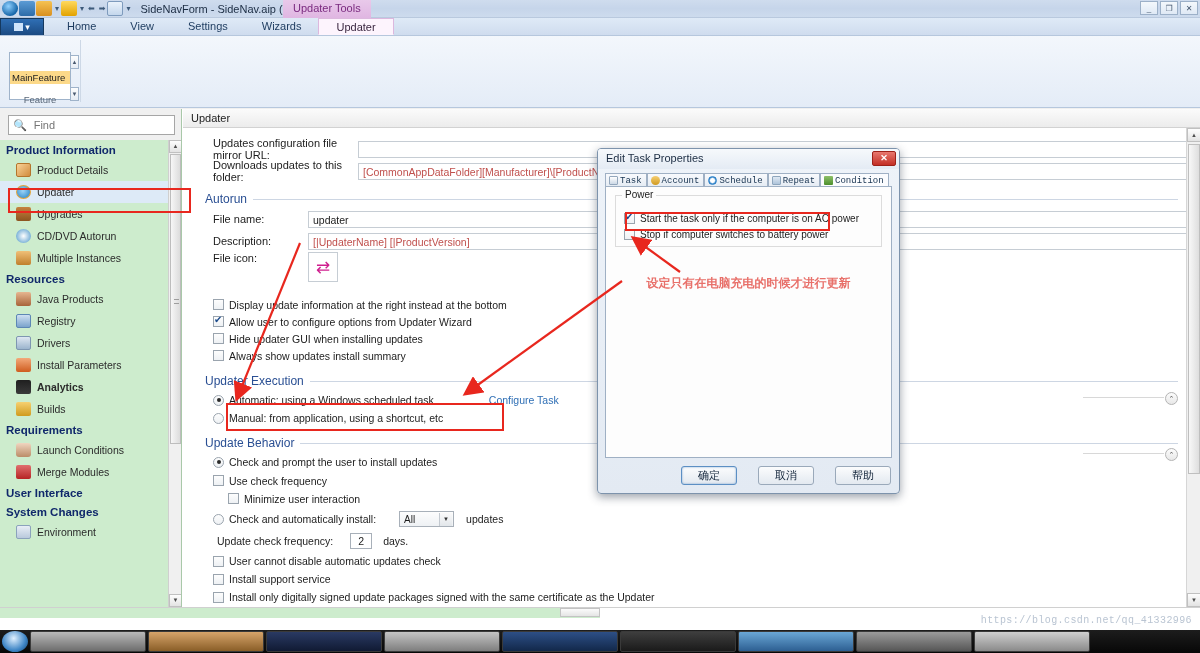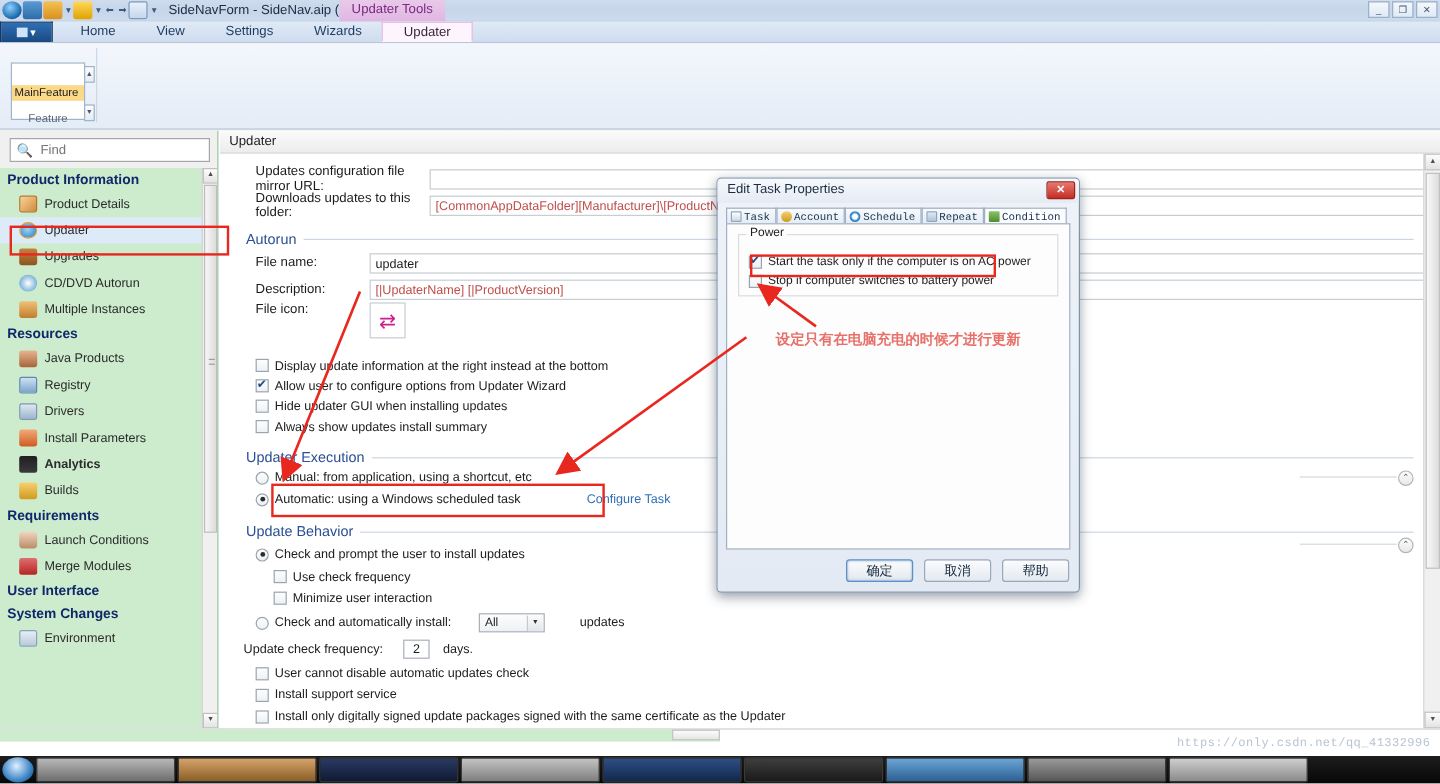--- a/index.html
+++ b/index.html
@@ -594,14 +594,14 @@
           <span class="rule"></span>
         </div>
 
-        <div class="crow" style="height:16px">
-          <span class="rb"></span>
-          <span>Manual: from application, using a shortcut, etc</span>
-        </div>
         <div class="crow" style="height:20px">
           <span class="rb checked"></span>
           <span>Automatic: using a Windows scheduled task</span>
           <span class="link">Configure Task</span>
+        </div>
+        <div class="crow" style="height:16px">
+          <span class="rb"></span>
+          <span>Manual: from application, using a shortcut, etc</span>
         </div>
 
         <div class="group-title">

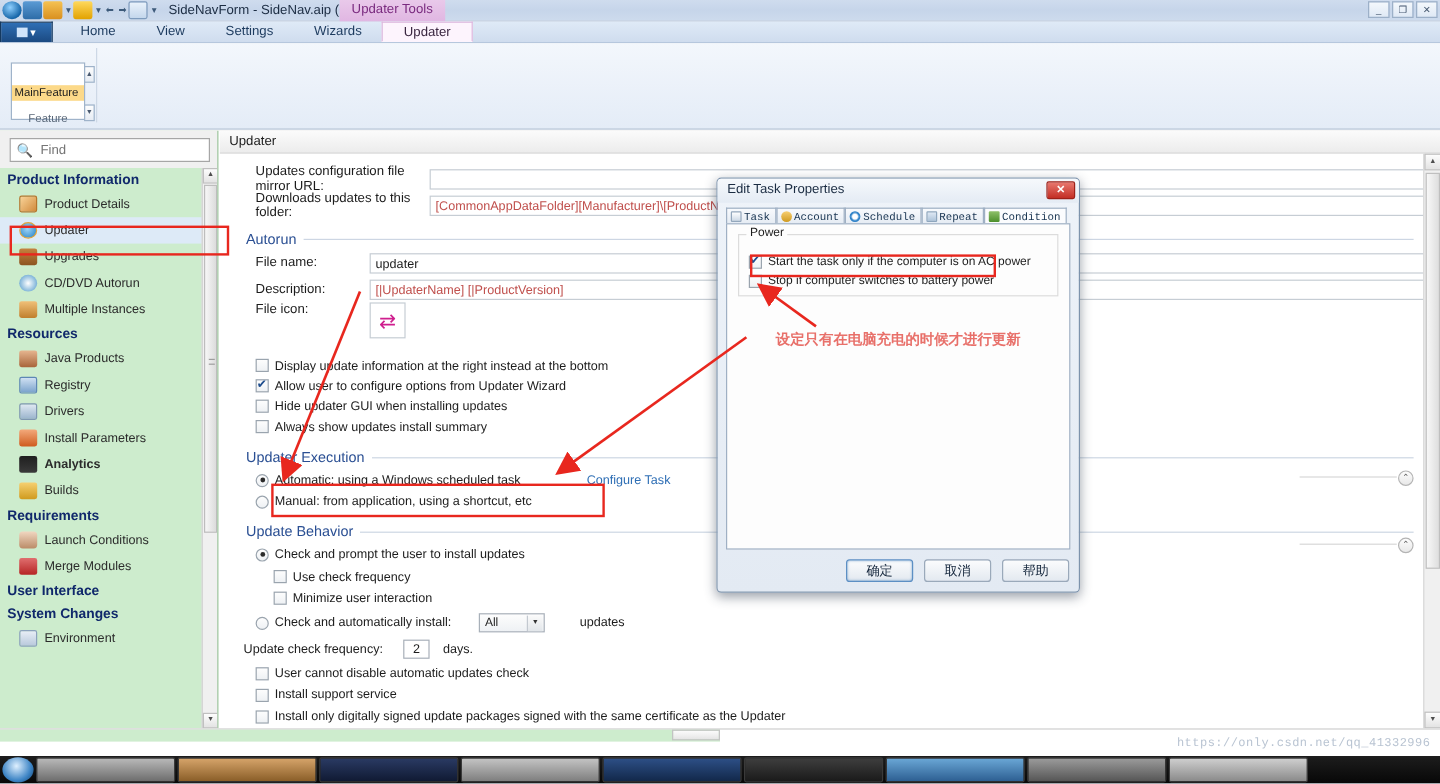--- a/index.html
+++ b/index.html
@@ -613,7 +613,7 @@
           <span class="rb checked"></span>
           <span>Check and prompt the user to install updates</span>
         </div>
-        <div class="crow" style="padding-left:45px;height:17px">
+        <div class="crow" style="padding-left:30px;height:17px">
           <span class="cb"></span>
           <span>Use check frequency</span>
         </div>

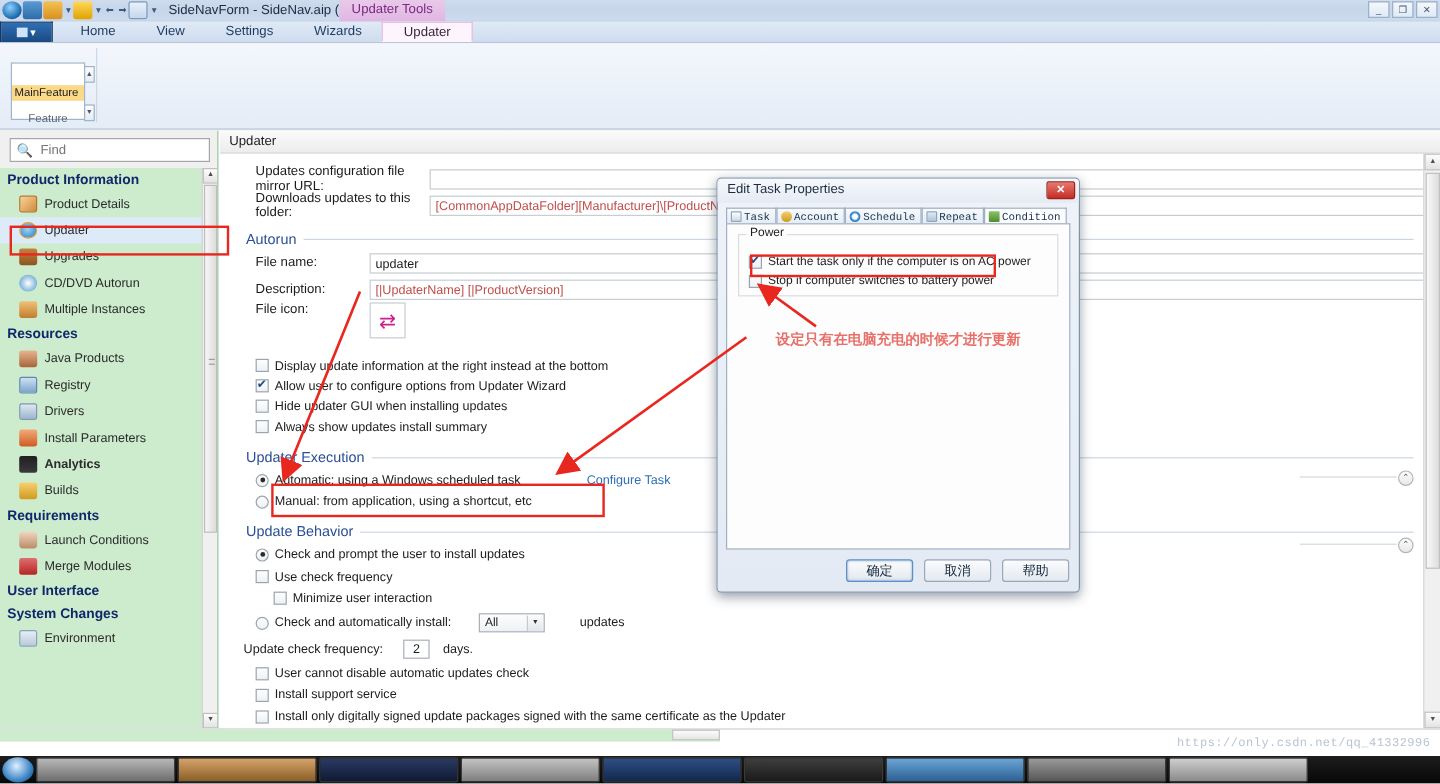--- a/index.html
+++ b/index.html
@@ -346,7 +346,7 @@
     font-family:"DejaVu Sans", sans-serif;
   }
   #dlg-buttons {
-    position:absolute; right:8px; bottom:8px; display:flex; gap:9px;
+    position:absolute; right:8px; bottom:8px; display:flex; gap:21px;
   }
   .dlg-btn {
     width:56px; height:19px; font-size:11px; text-align:center; line-height:17px;

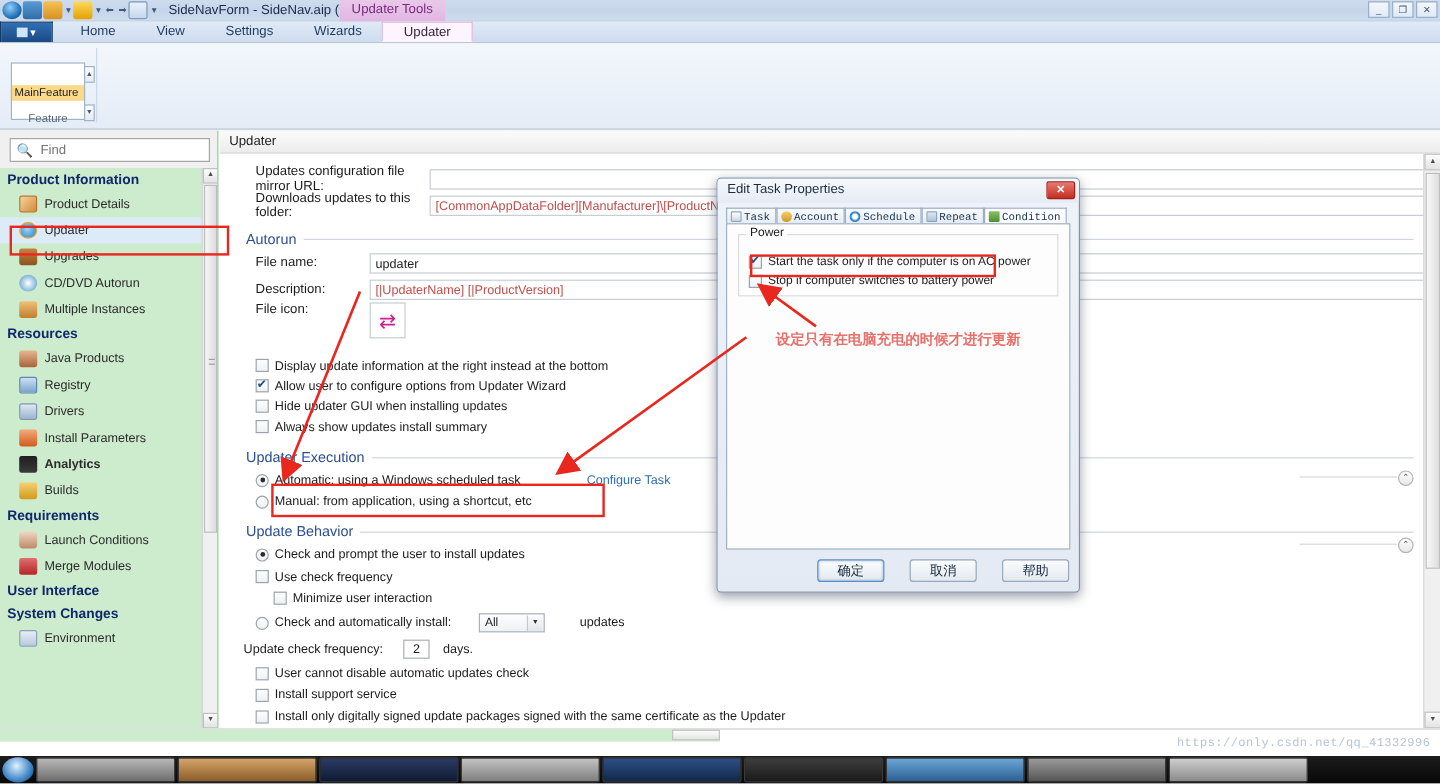--- a/index.html
+++ b/index.html
@@ -629,7 +629,7 @@
             <span>All</span>
             <span class="arrow">▼</span>
           </span>
-          <span style="margin-left:24px">updates</span>
+          <span style="margin-left:7px">updates</span>
         </div>
 
         <div class="crow" style="padding-left:20px;height:22px">

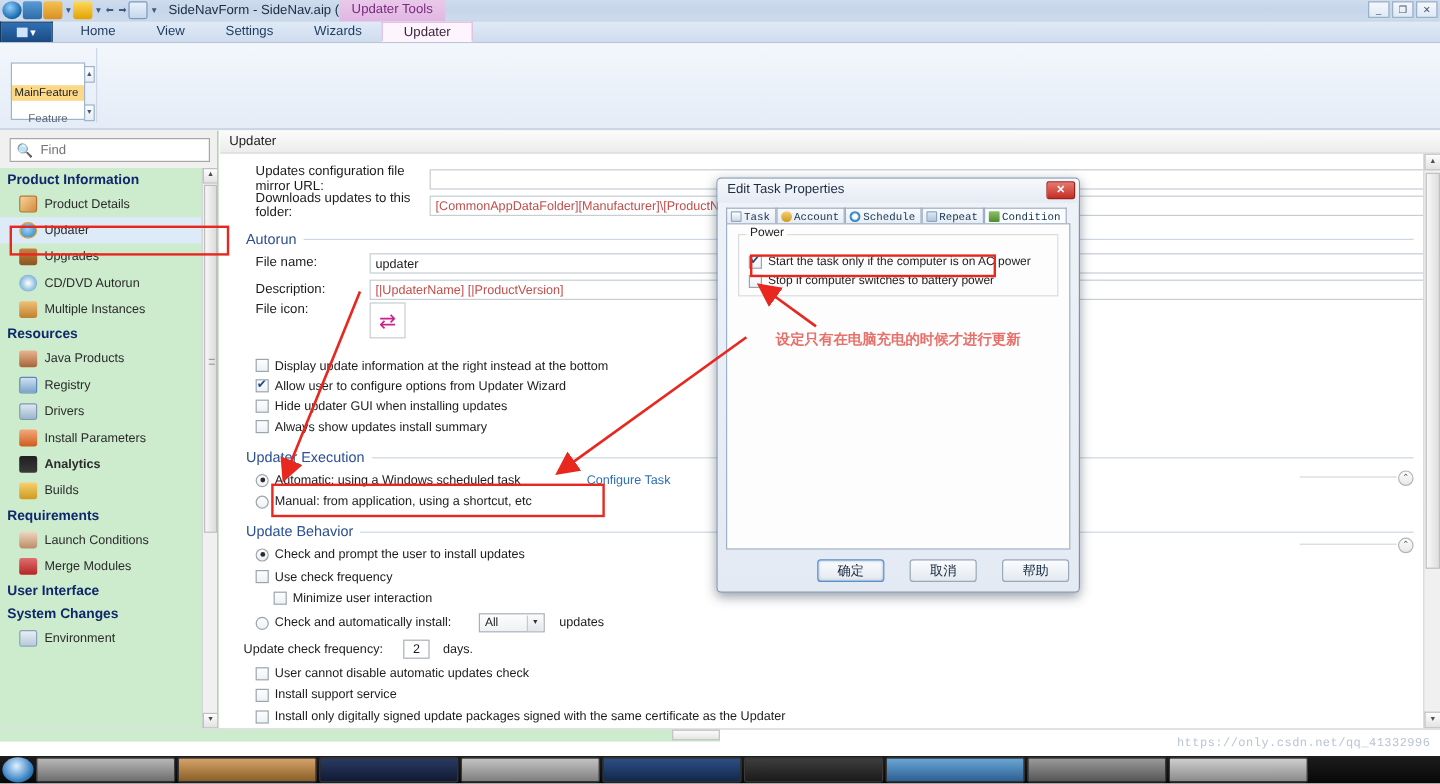--- a/index.html
+++ b/index.html
@@ -632,7 +632,7 @@
           <span style="margin-left:7px">updates</span>
         </div>
 
-        <div class="crow" style="padding-left:20px;height:22px">
+        <div class="crow" style="padding-left:34px;height:22px">
           <span>Update check frequency:</span>
           <span class="numbox">2</span>
           <span style="margin-left:6px">days.</span>

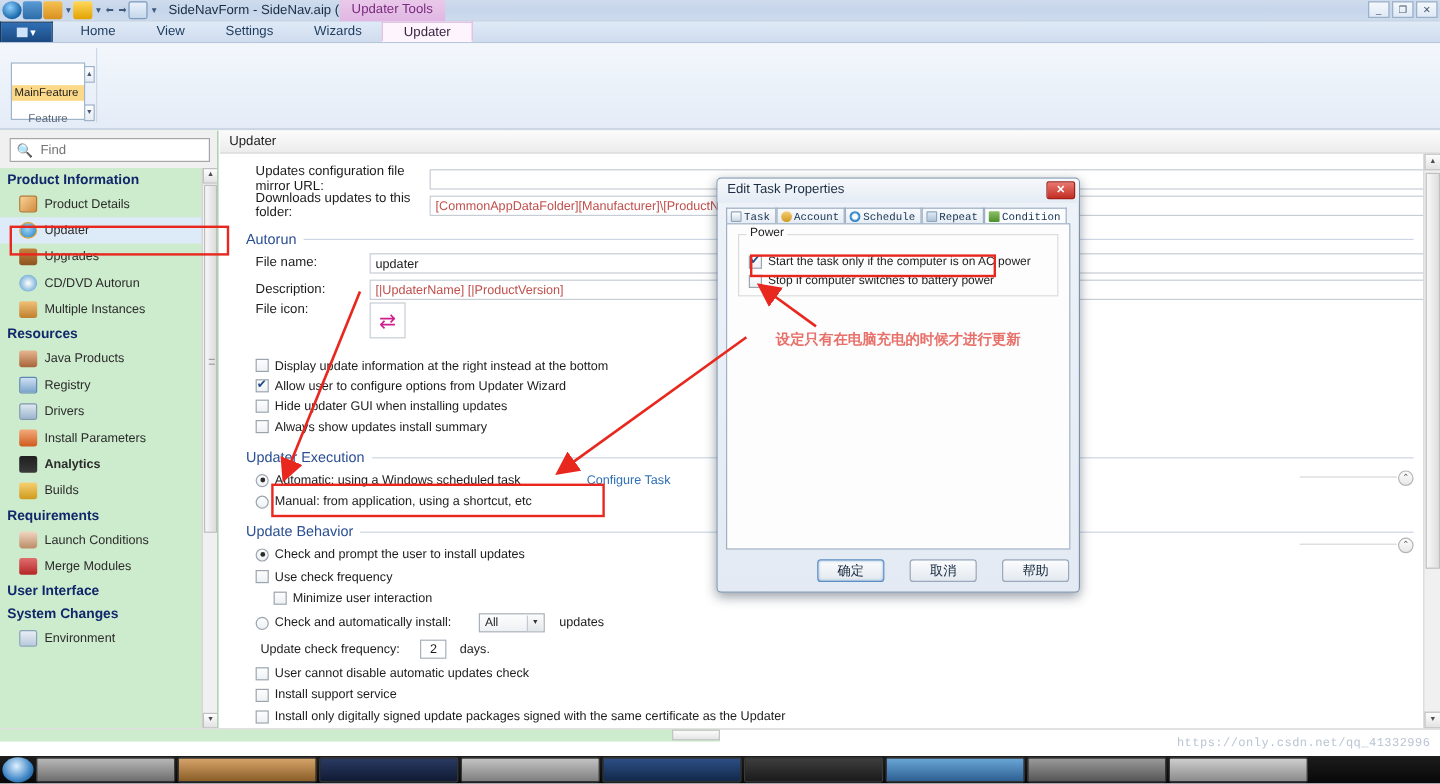--- a/index.html
+++ b/index.html
@@ -668,7 +668,7 @@
   <div id="statusbar">
     <div id="status-green"></div>
     <div id="status-btn"></div>
-    <div id="watermark">https://only.csdn.net/qq_41332996</div>
+    <div id="watermark">https://blog.csdn.net/qq_41332996</div>
   </div>
 </div>
 

